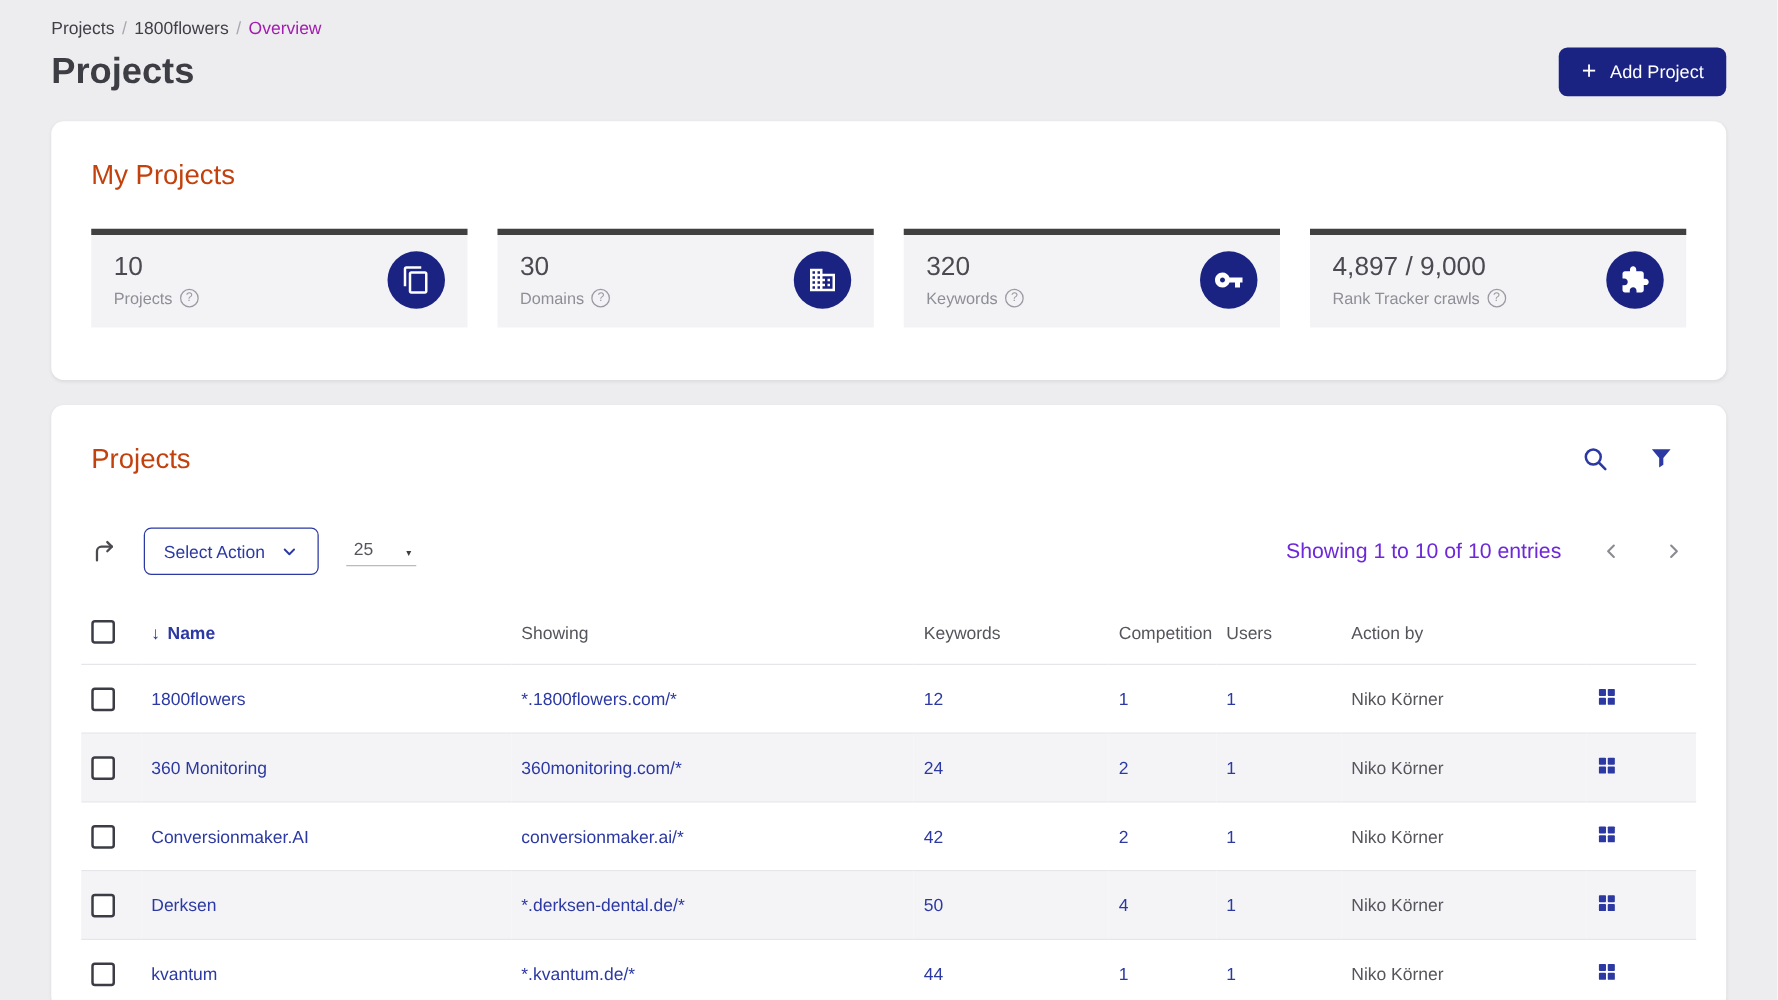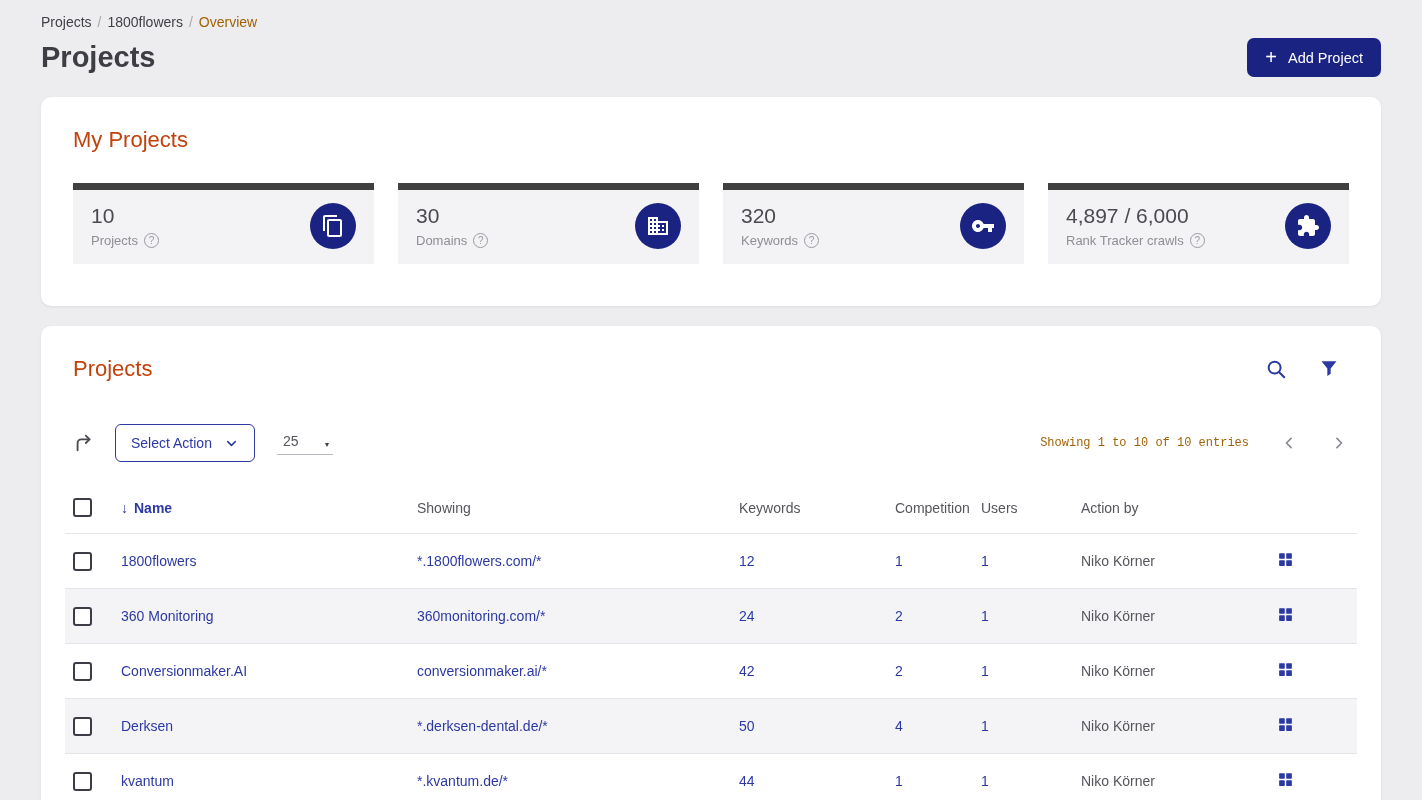--- a/index.html
+++ b/index.html
@@ -16,7 +16,7 @@
   .breadcrumb { font-size:14px; color:#4a4a50; display:flex; gap:6px; align-items:center; }
   .breadcrumb .crumb { color:#3f3f46; cursor:pointer; }
   .breadcrumb .sep { color:#a8a8b0; }
-  .breadcrumb .current { color:#a16207; }
+  .breadcrumb .current { color:#a21caf; }
 
   
   .page-header { display:flex; justify-content:space-between; align-items:center; margin-top:8px; }

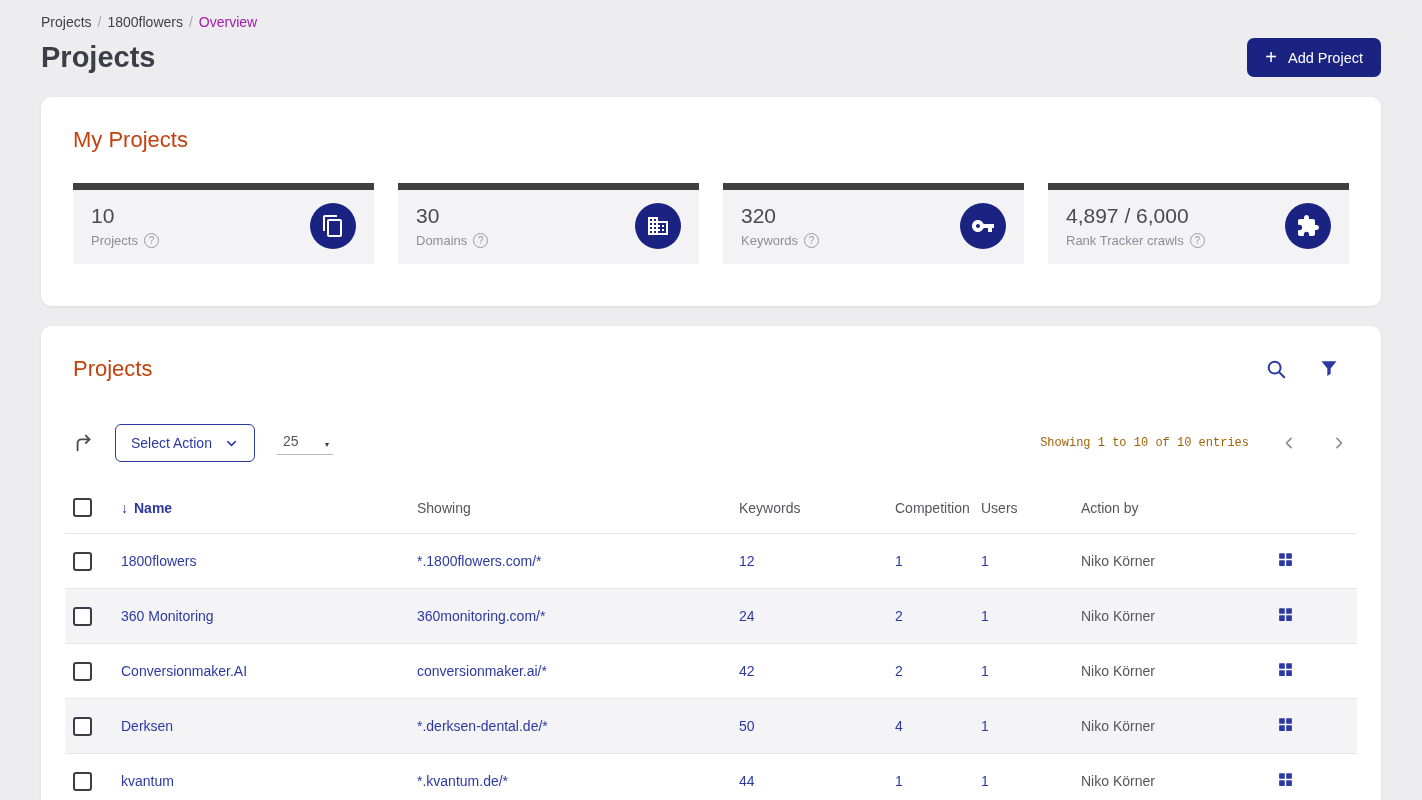--- a/index.html
+++ b/index.html
@@ -36,7 +36,7 @@
   .stats-card { padding:30px 32px 42px 32px; }
   .stats-row { display:flex; gap:24px; margin-top:30px; }
   .stat {
-    flex:1; border-top:7px solid #404040; background:#f3f3f5;
+    flex:1; border-top:5px solid #404040; background:#f3f3f5;
     padding:13px 18px 15px 18px; display:flex; justify-content:space-between; align-items:center;
   }
   .stat-value { font-size:21px; color:#4a4a50; }

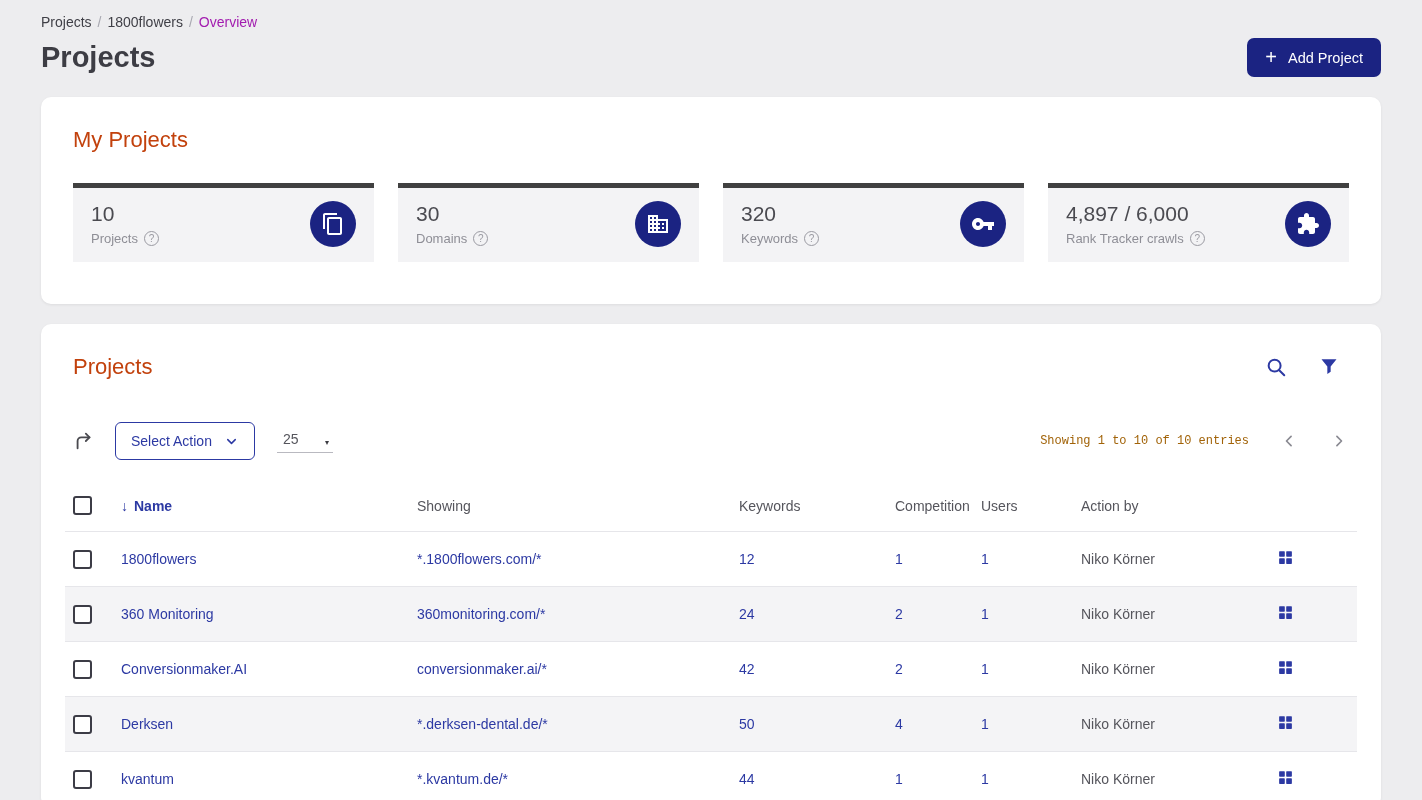--- a/index.html
+++ b/index.html
@@ -166,7 +166,7 @@
 
       <div class="stat">
         <div>
-          <div class="stat-value">4,897 / 6,000</div>
+          <div class="stat-value">4,897 / 9,000</div>
           <div class="stat-label">
             <span>Rank Tracker crawls</span>
             <span class="help">?</span>

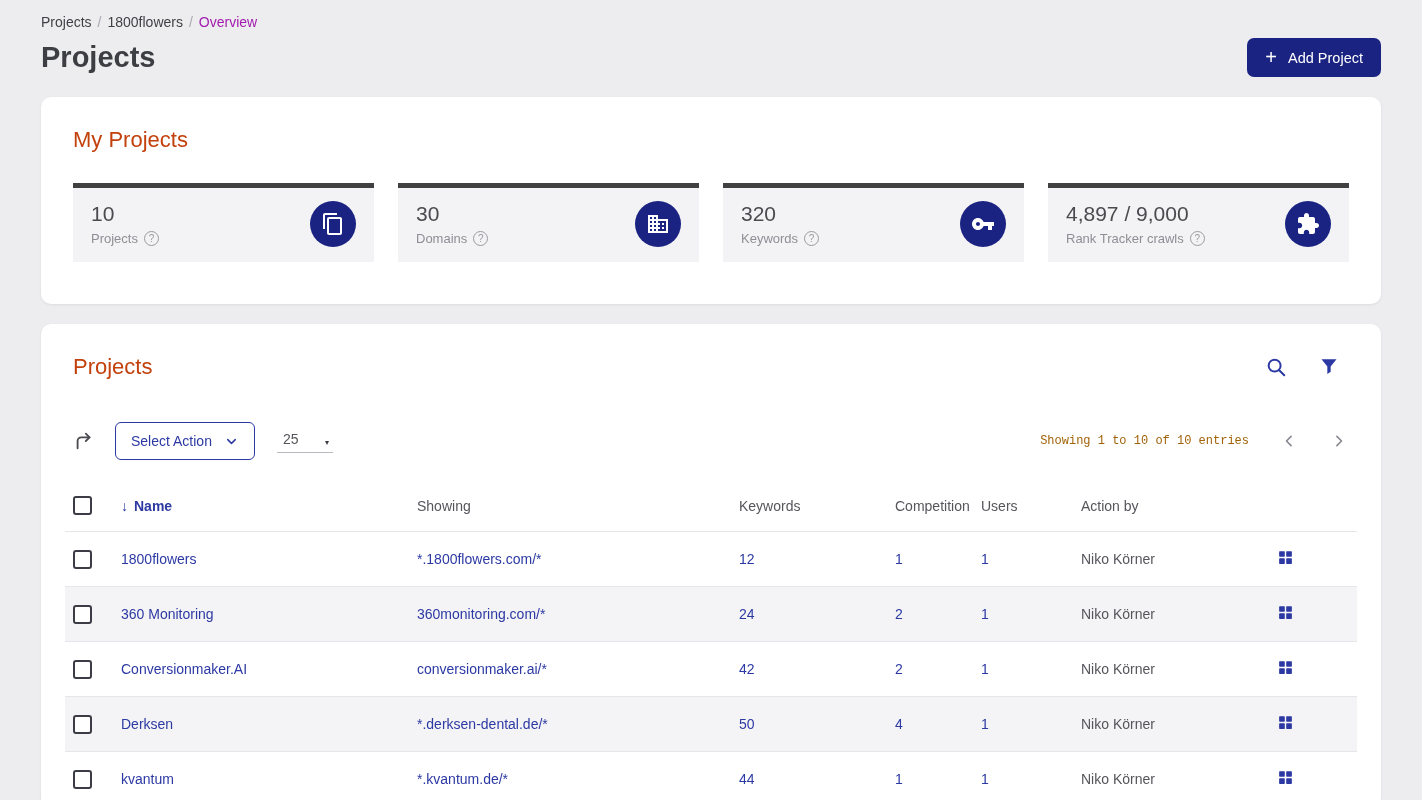--- a/index.html
+++ b/index.html
@@ -73,7 +73,7 @@
   }
   .page-size .caret { font-size:8px; color:#3c3c42; }
   .toolbar-right { margin-left:auto; display:flex; align-items:center; gap:30px; }
-  .showing { font-size:12px; color:#a16207;font-family:Liberation Mono, monospace; }
+  .showing { font-size:17px; color:#6d28d9; }
   .pager { display:flex; gap:30px; align-items:center; }
   .pager .icon-btn svg { stroke:#8a8a92; }
 

